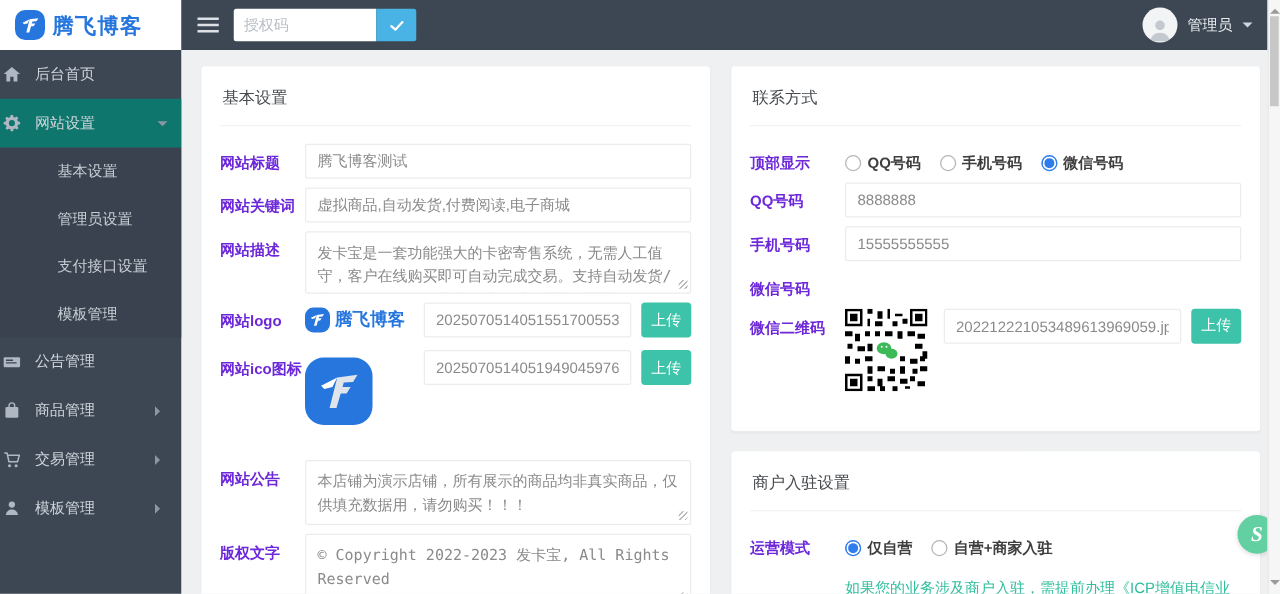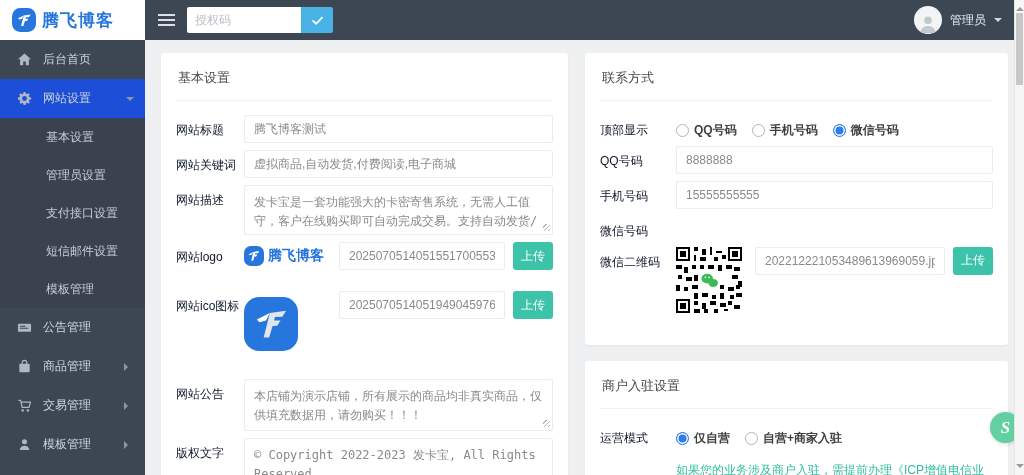--- a/index.html
+++ b/index.html
@@ -34,7 +34,7 @@
   
   .sidebar { position:absolute; left:0; top:40px; bottom:0; width:145px; background:#3d4754; z-index:4; }
   .snav-item { position:relative; height:39px; display:flex; align-items:center; gap:11px;
-    padding-left:17px; color:#ced4da; font-size:12px; cursor:pointer; }
+    padding-left:2px; color:#ced4da; font-size:12px; cursor:pointer; }
   .snav-item .sicon { width:15px; height:15px; color:#aeb7c2; flex-shrink:0; display:flex; }
   .snav-item.active { background:#1d4ed8; }
   .submenu { background:#39424e; }

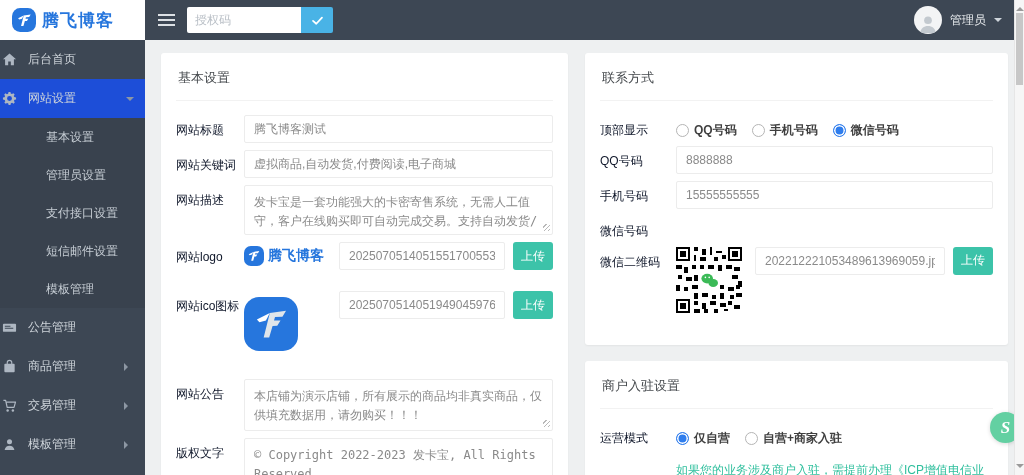--- a/index.html
+++ b/index.html
@@ -36,7 +36,7 @@
   .snav-item { position:relative; height:39px; display:flex; align-items:center; gap:11px;
     padding-left:2px; color:#ced4da; font-size:12px; cursor:pointer; }
   .snav-item .sicon { width:15px; height:15px; color:#aeb7c2; flex-shrink:0; display:flex; }
-  .snav-item.active { background:#1d4ed8; }
+  .snav-item.active { background:#0f766e; }
   .submenu { background:#39424e; }
   .submenu .snav-item { padding-left:46px; height:38px; color:#c6cdd4; }
   .chev-r { position:absolute; right:13px; width:0; height:0; border:4px solid transparent;

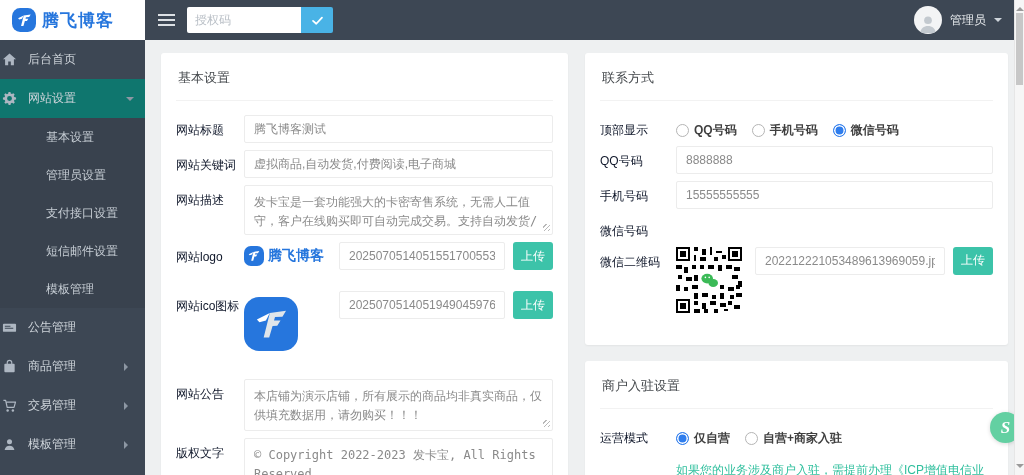--- a/index.html
+++ b/index.html
@@ -54,7 +54,7 @@
     margin-bottom:14px; }
 
   .frow { display:flex; margin-bottom:7px; }
-  .flabel { width:68px; flex-shrink:0; font-size:12px; font-weight:normal; color:#0f172a; padding-top:8px; line-height:1.3; }
+  .flabel { width:68px; flex-shrink:0; font-size:12px; font-weight:bold; color:#6d28d9; padding-top:8px; line-height:1.3; }
   .rcol .flabel { width:76px; }
   .fctl { flex:1; display:flex; align-items:flex-start; position:relative; min-width:0; }
   .ipt { width:100%; height:28px; border:1px solid #ececec; border-radius:2px; padding:0 9px;

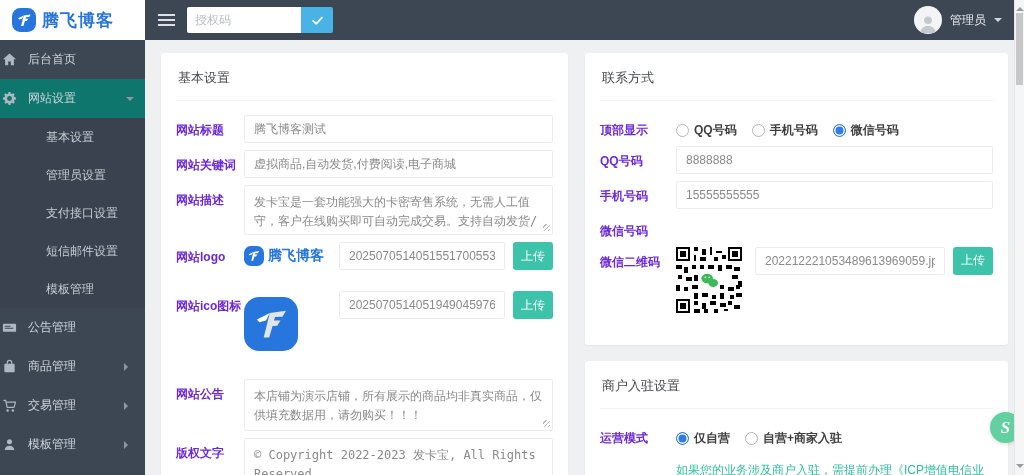--- a/index.html
+++ b/index.html
@@ -161,9 +161,6 @@
       <span>支付接口设置</span>
       </div>
     <div class="snav-item">
-      <span>短信邮件设置</span>
-      </div>
-    <div class="snav-item">
       <span>模板管理</span>
       </div>
   </div>

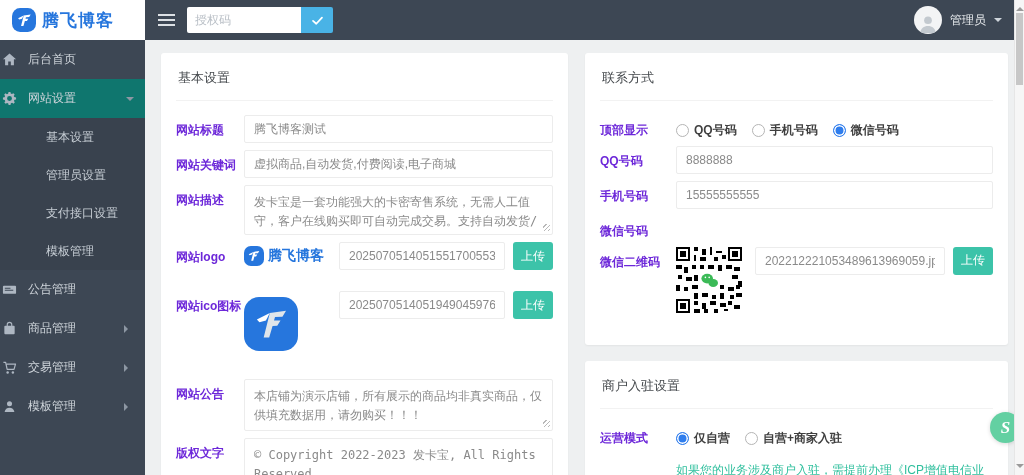--- a/index.html
+++ b/index.html
@@ -239,7 +239,7 @@
           </div>
       </div>
 
-      <div class="frow" style="margin-bottom:21px">
+      <div class="frow" style="margin-bottom:10px">
         <div class="flabel">网站logo</div>
         <div class="fctl" style="align-items:center">
           <span class="prevcol">

